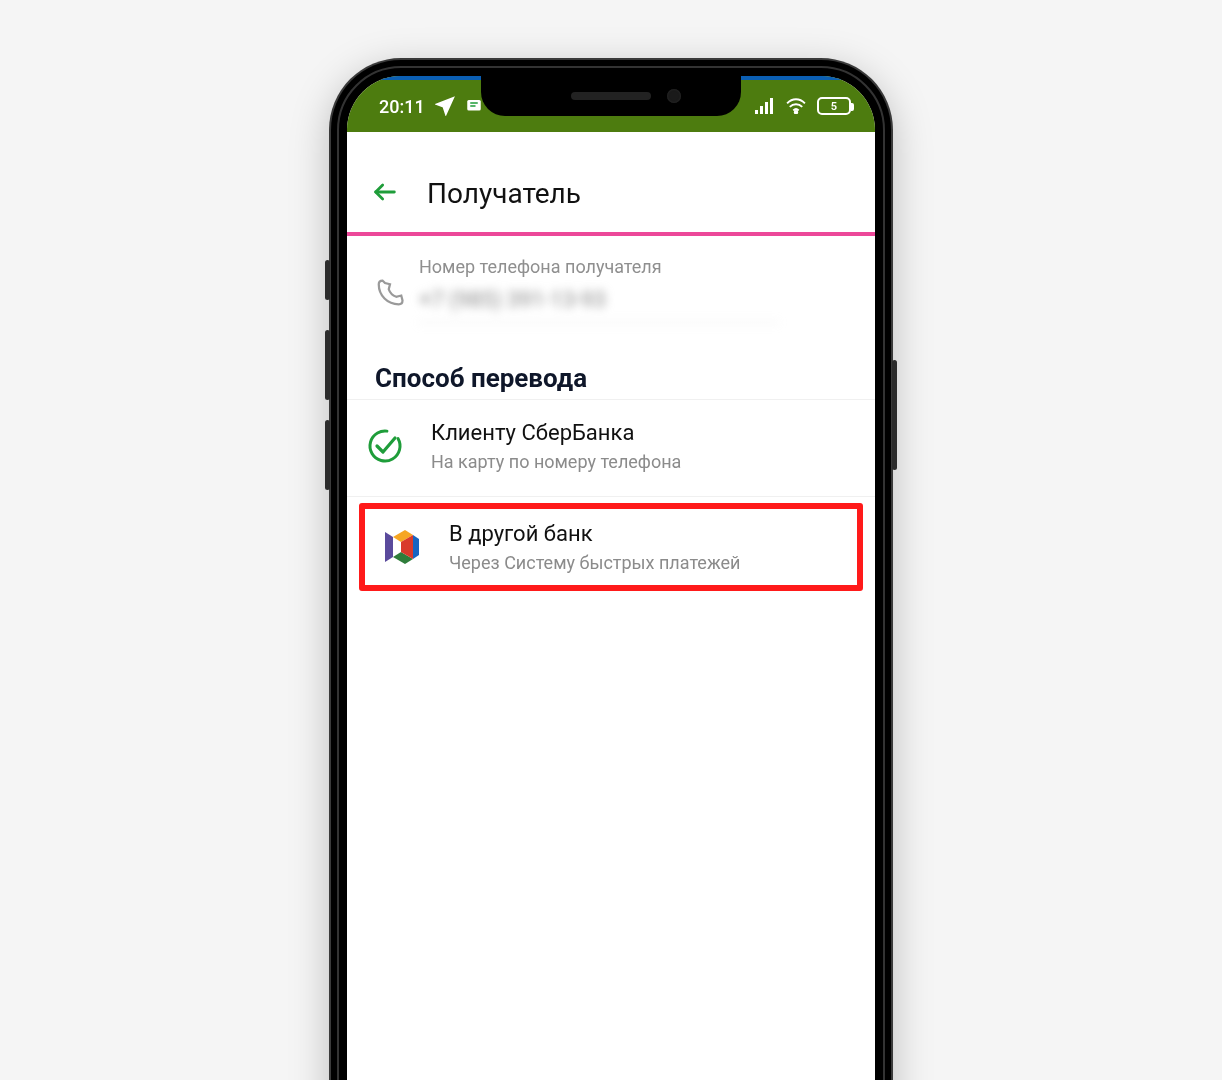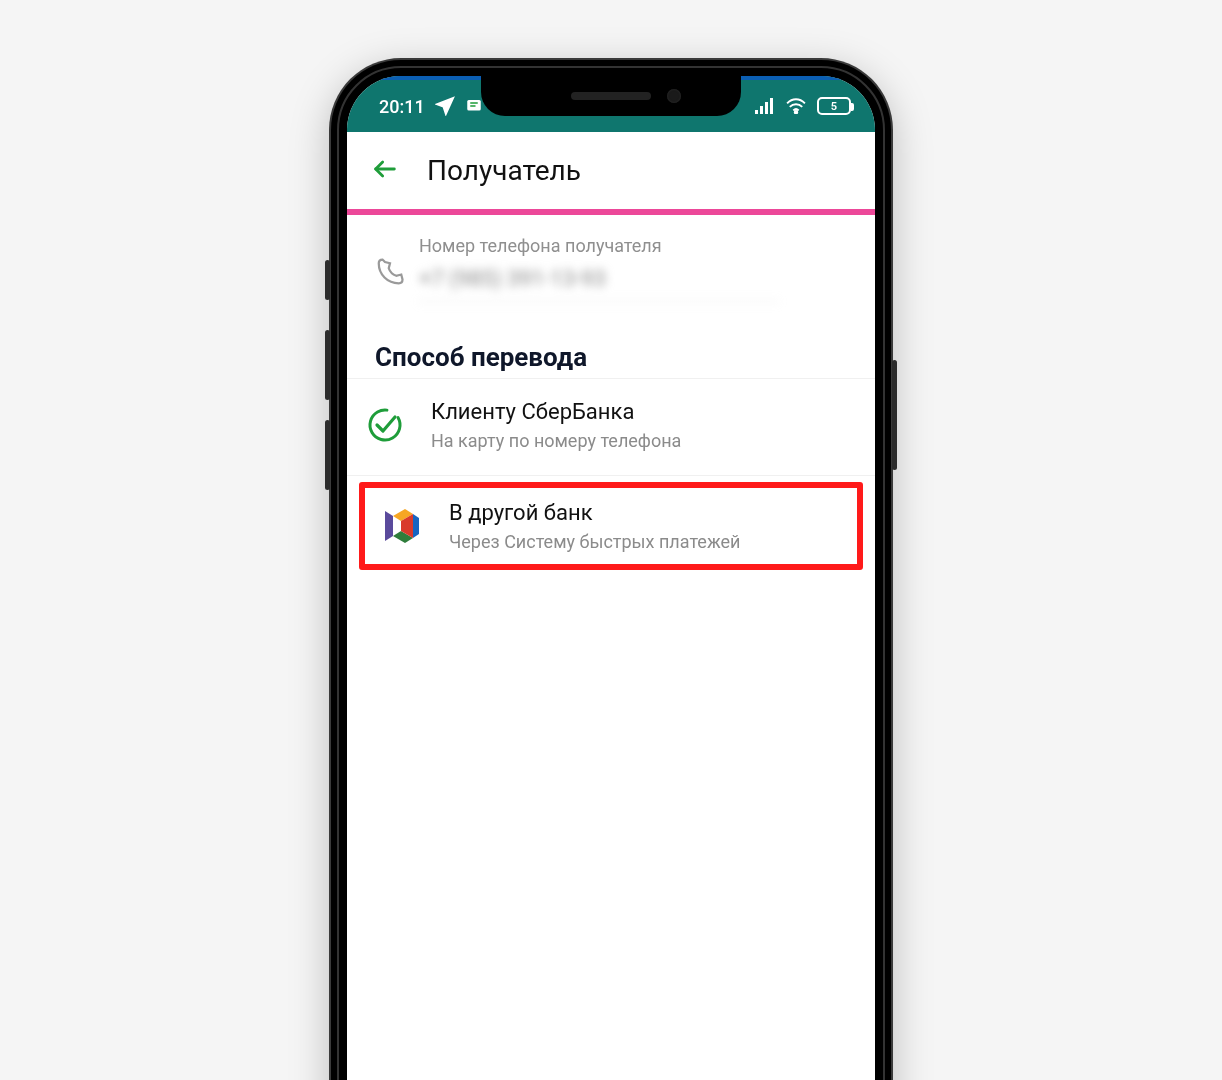--- a/index.html
+++ b/index.html
@@ -58,7 +58,7 @@
   }
   .status-bar {
     height: 56px;
-    background: #0f766e;
+    background: #4d7c0f;
     border-top: 4px solid #0b5fb3;
     color: #fff;
     display: flex; align-items: center; justify-content: space-between;

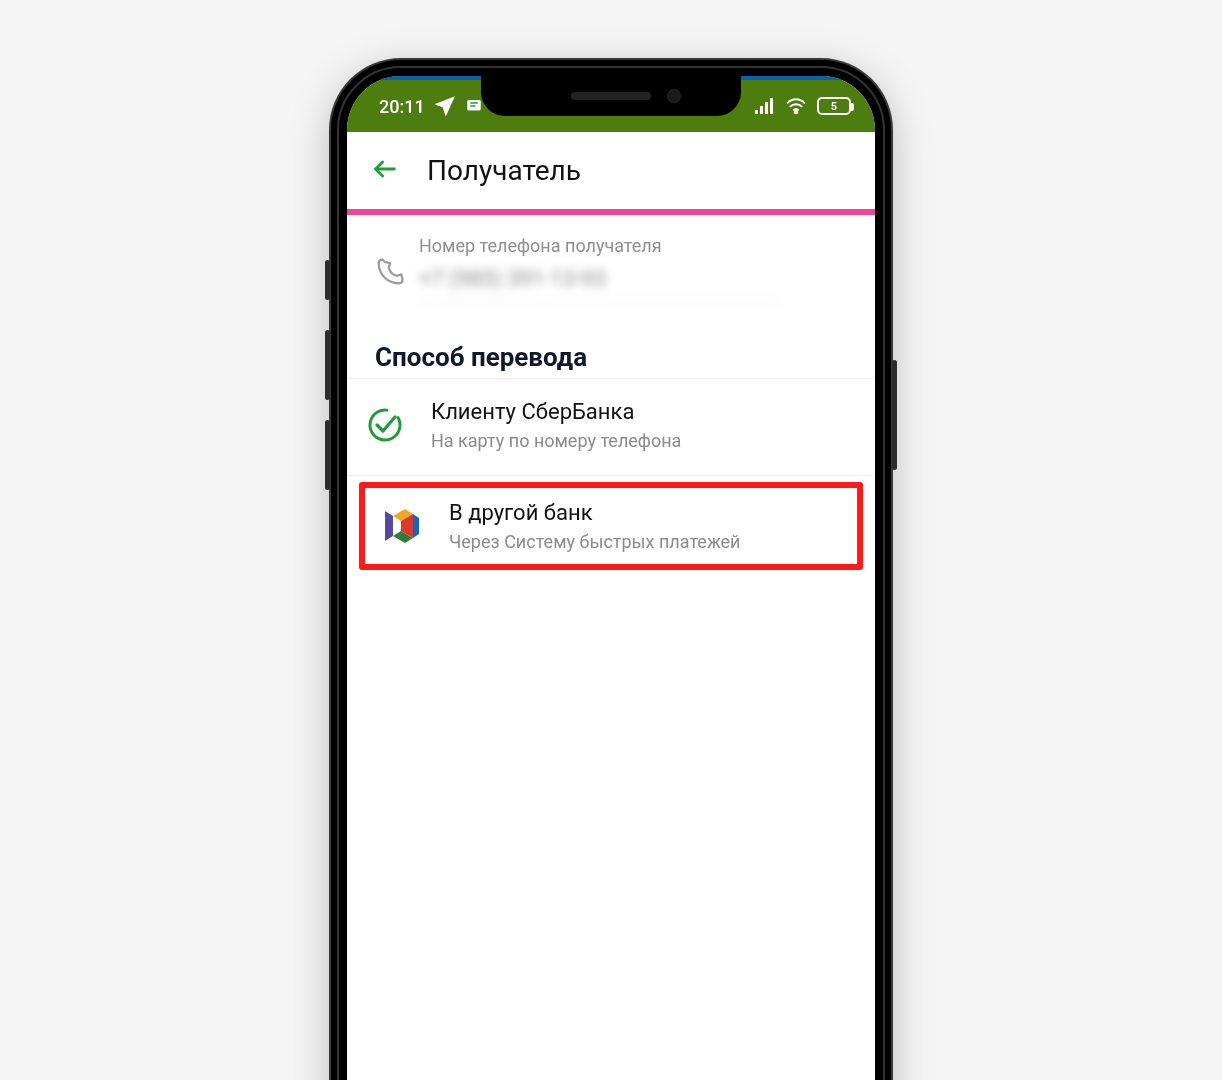--- a/index.html
+++ b/index.html
@@ -78,7 +78,8 @@
   .app-header {
     display:flex; align-items:center; gap:28px;
     padding: 22px 24px;
-    border-bottom: 6px solid #ec4899;
+    border-bottom: 4px solid #ec4899;
+    margin-top: 23px;
   }
   .back-arrow { color:#1f9d3a; }
   .app-title { font-size:28px; color:#111; font-weight:400; }

